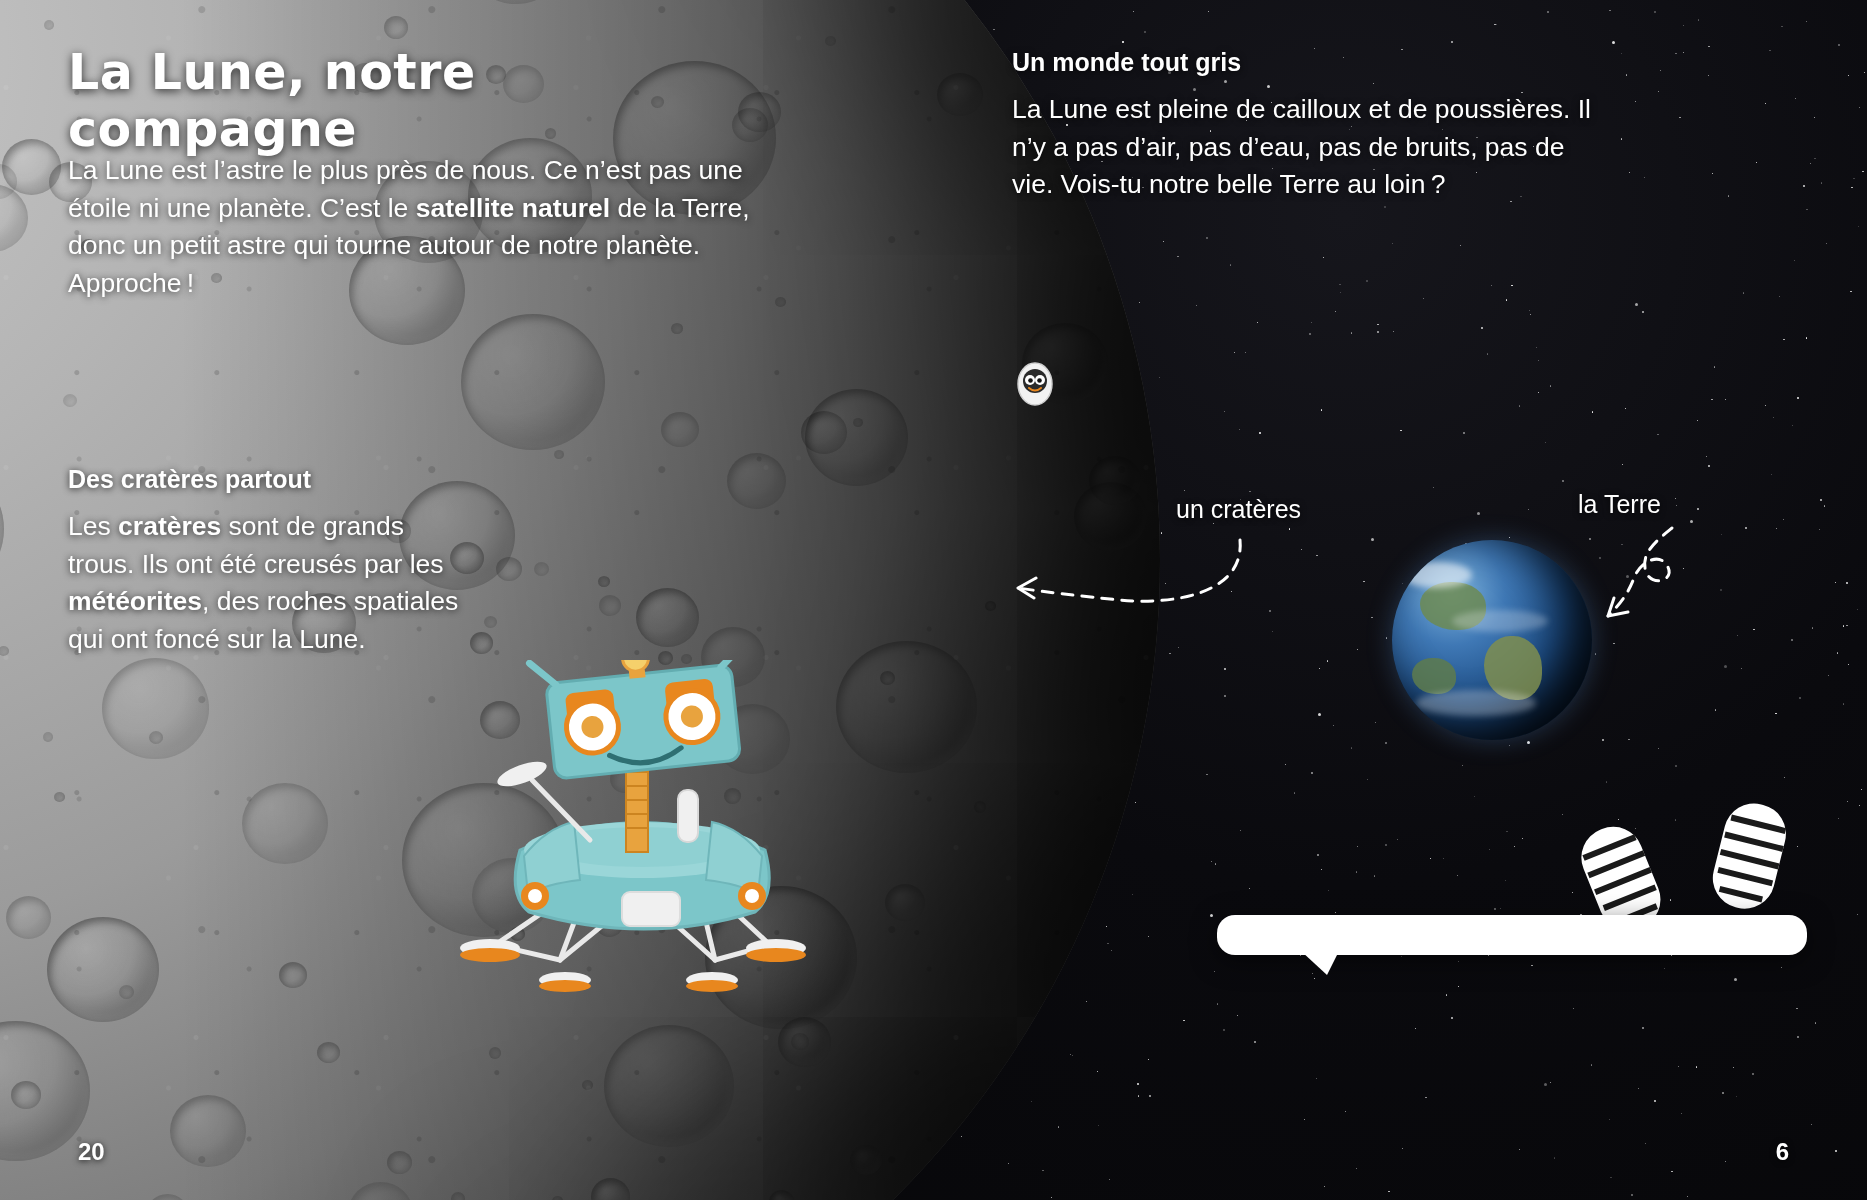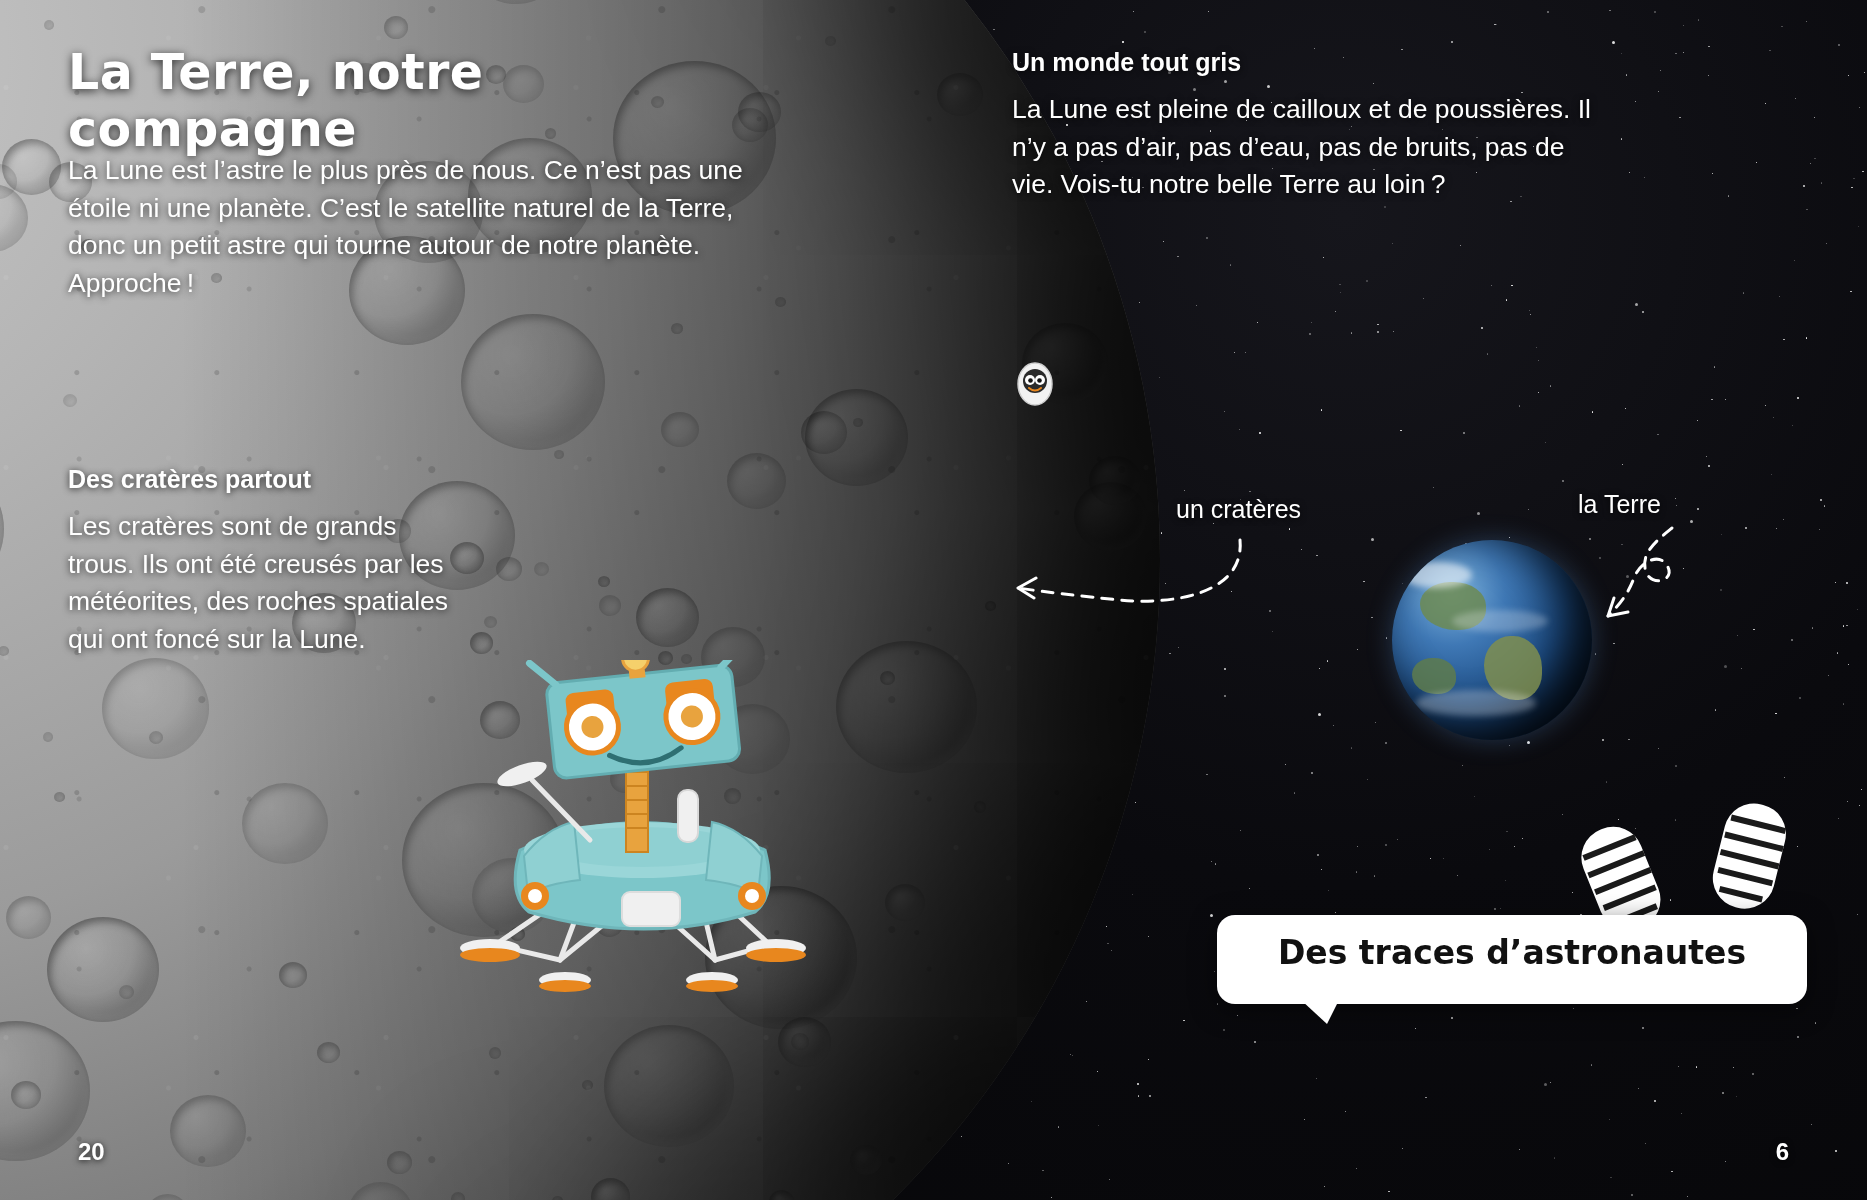--- a/index.html
+++ b/index.html
@@ -717,7 +717,7 @@
   </div>
 
   <div class="col" id="left-title">
-    <h1 class="title">La Terre, notre compagne</h1>
+    <h1 class="title">La Lune, notre compagne</h1>
   </div>
 
   <div class="col body-text" id="left-intro">

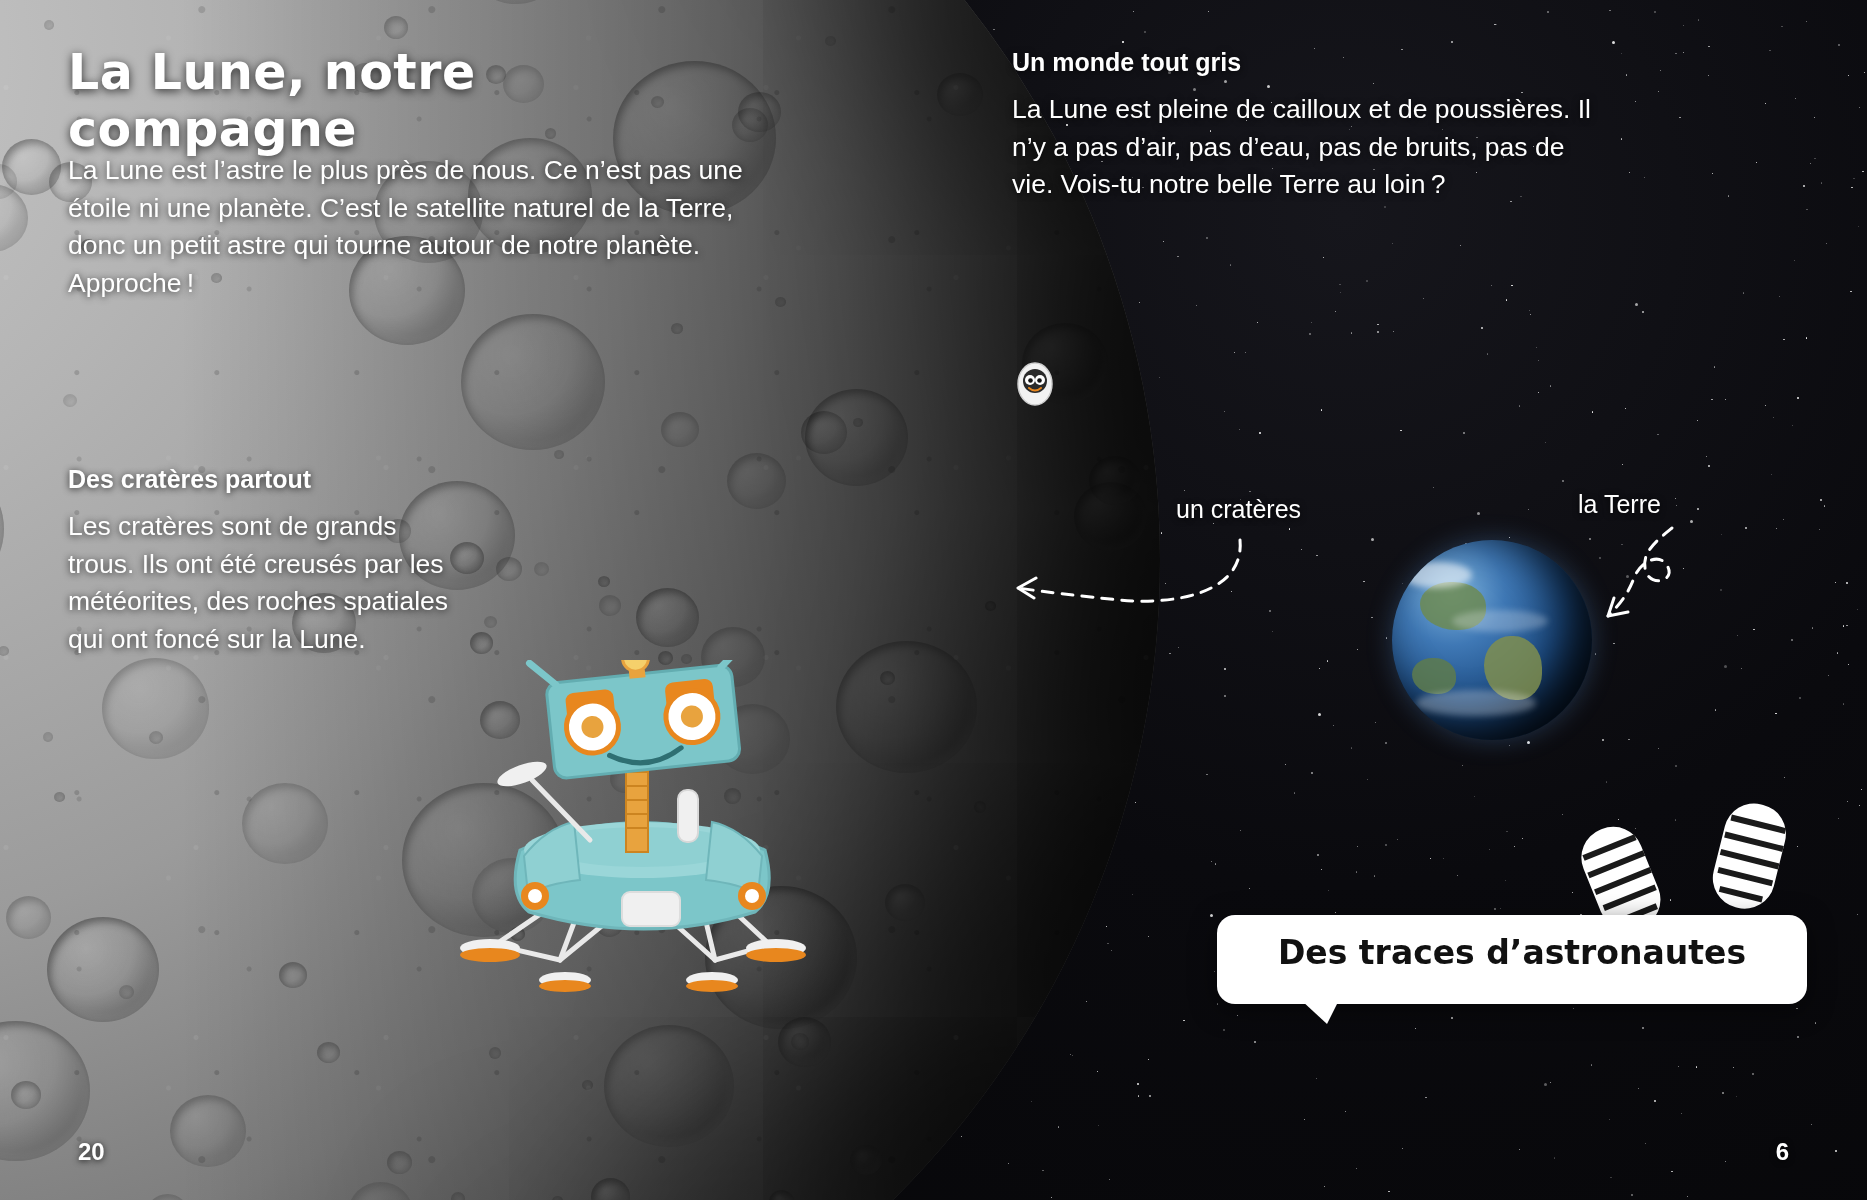--- a/index.html
+++ b/index.html
@@ -50,7 +50,7 @@
     text-shadow:0 2px 10px rgba(0,0,0,.75);
   }
   .body-text{font-size:26.5px;line-height:1.42;font-weight:400;text-shadow:0 1px 7px rgba(0,0,0,.8);}
-  .body-text b{font-weight:400;}
+  .body-text b{font-weight:700;}
   h2.sub{font-size:25px;font-weight:700;margin:0 0 14px 0;text-shadow:0 1px 7px rgba(0,0,0,.8);}
 
   #left-title{left:68px;top:44px;width:700px;}

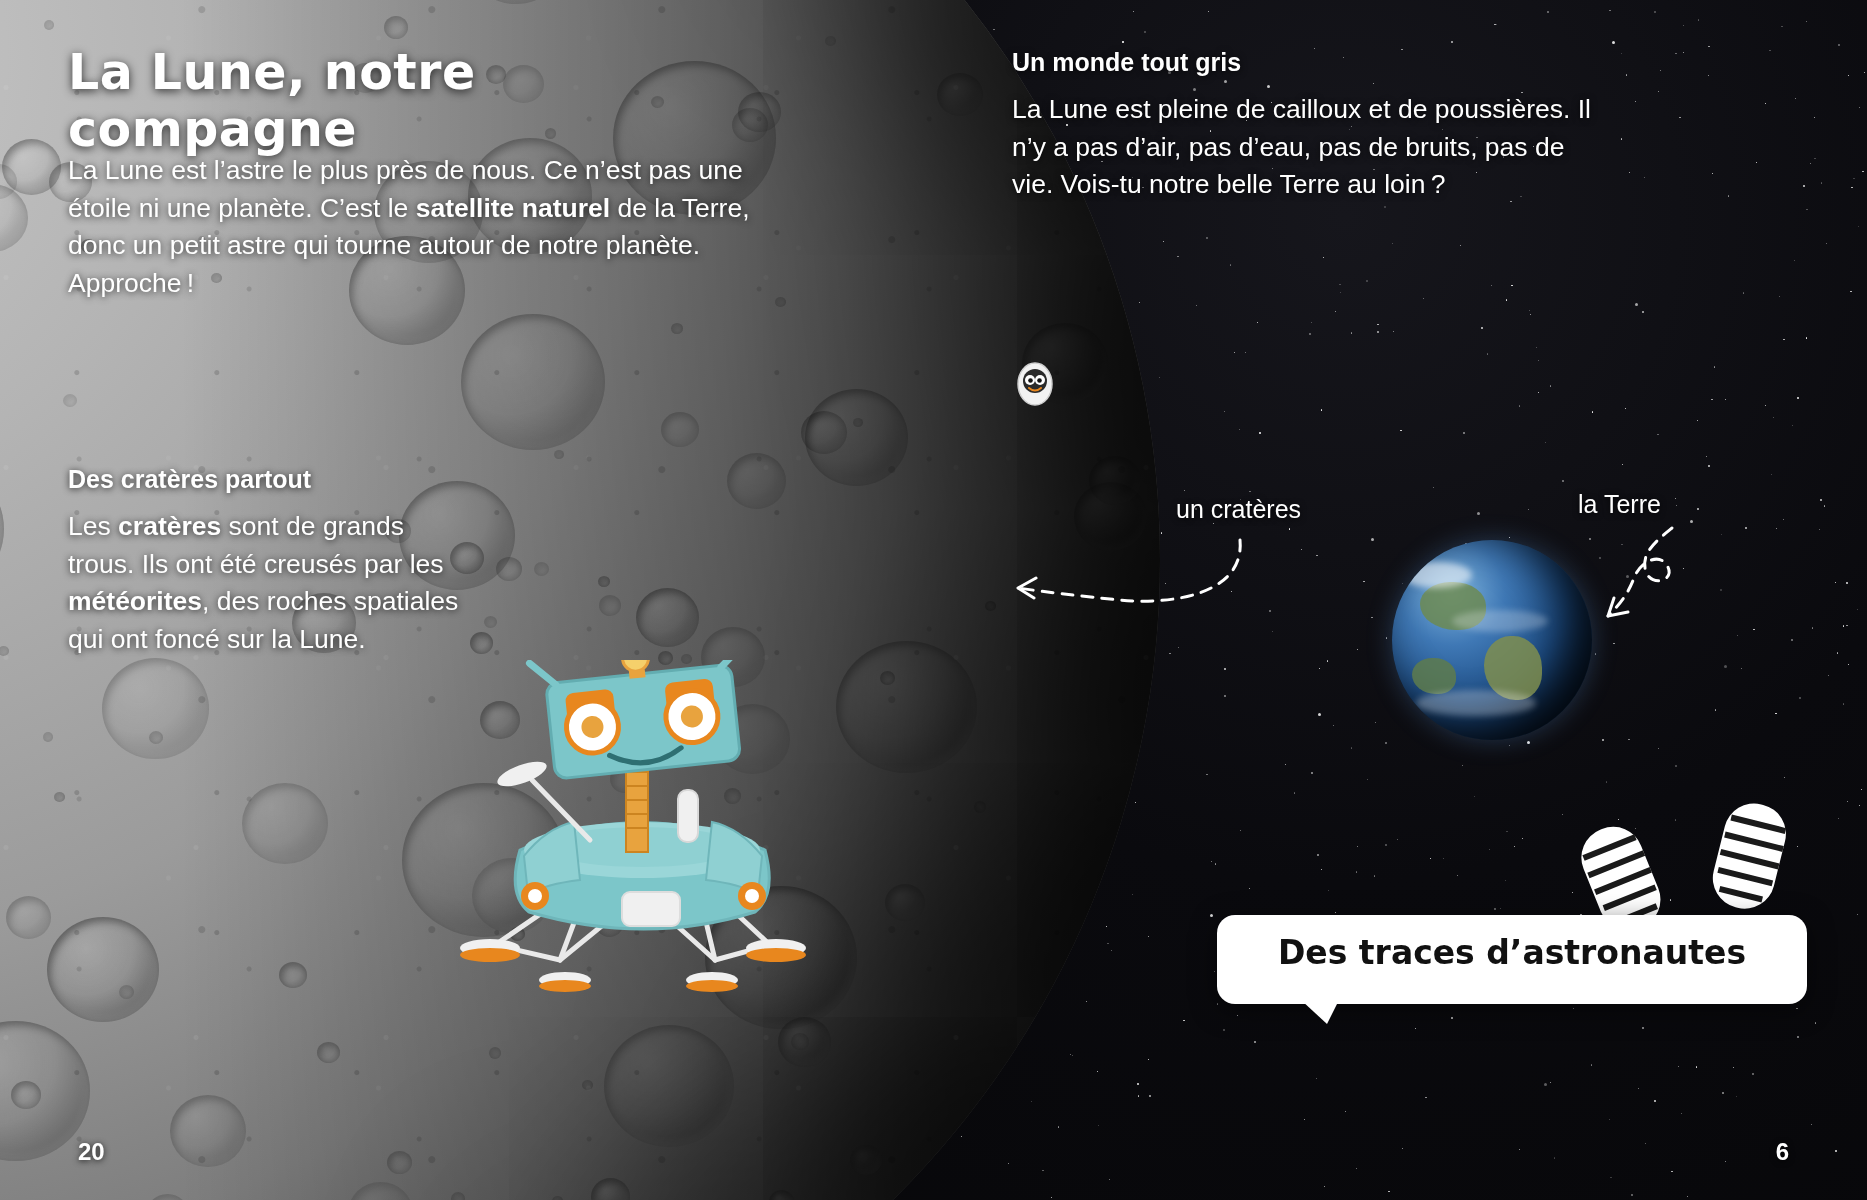--- a/index.html
+++ b/index.html
@@ -861,7 +861,6 @@
   </svg>
 
   <div id="traces-box">
-    <h3>Des traces d’astronautes</h3>
     <div class="box-tail"></div>
   </div>
 

